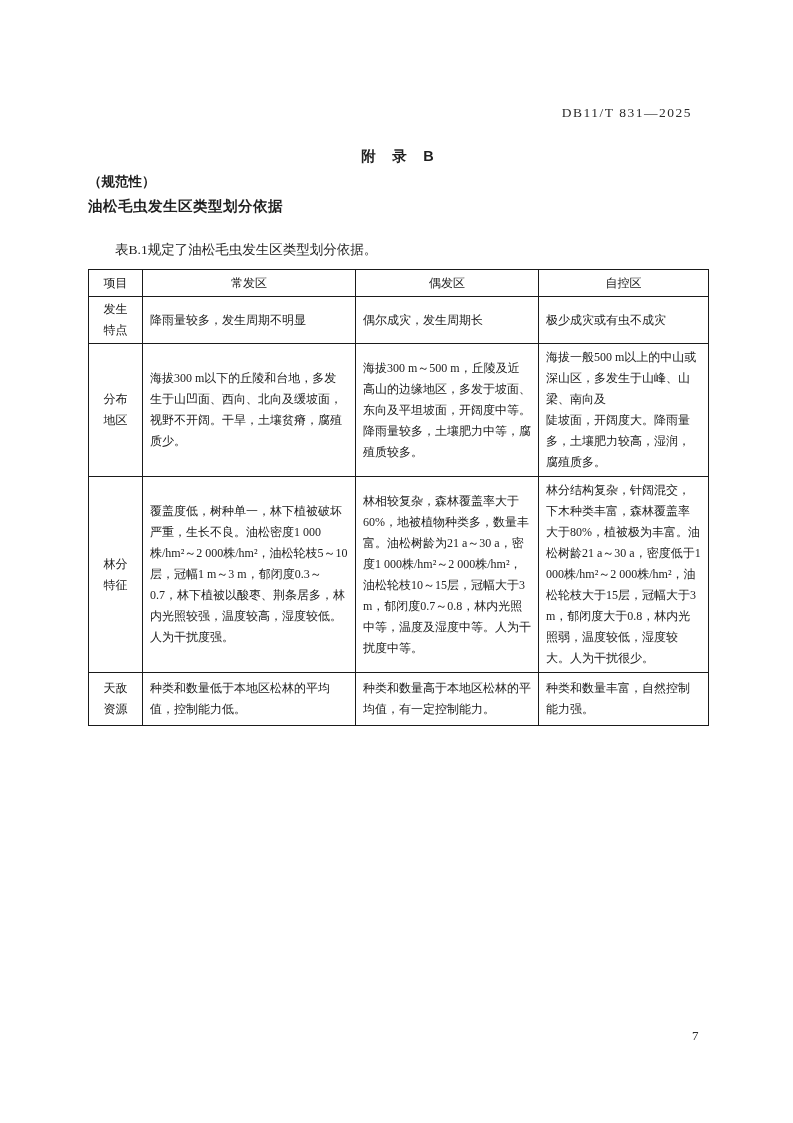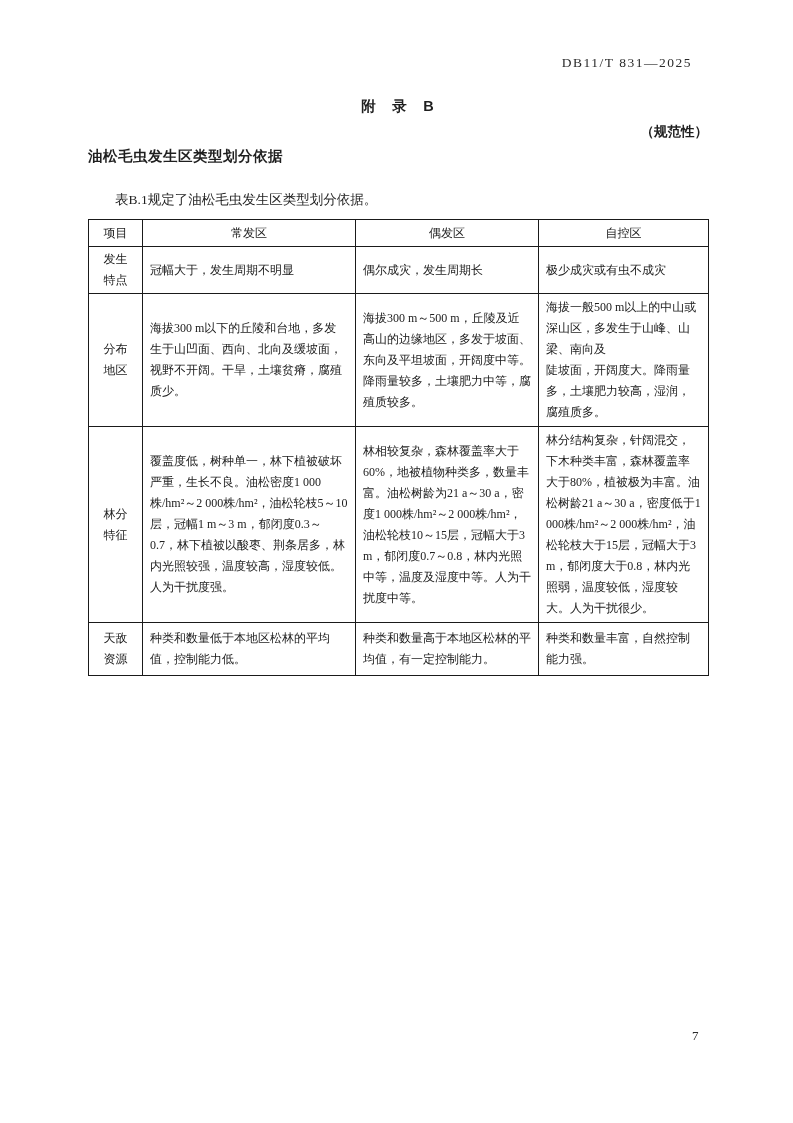--- a/index.html
+++ b/index.html
@@ -13,7 +13,7 @@
   }
   .content{padding:0 85px 0 88px;}
   .header-right{
-    padding-top:55px;
+    padding-top:105px;
     padding-right:16px;
     text-align:right;
     font-size:13.5px;

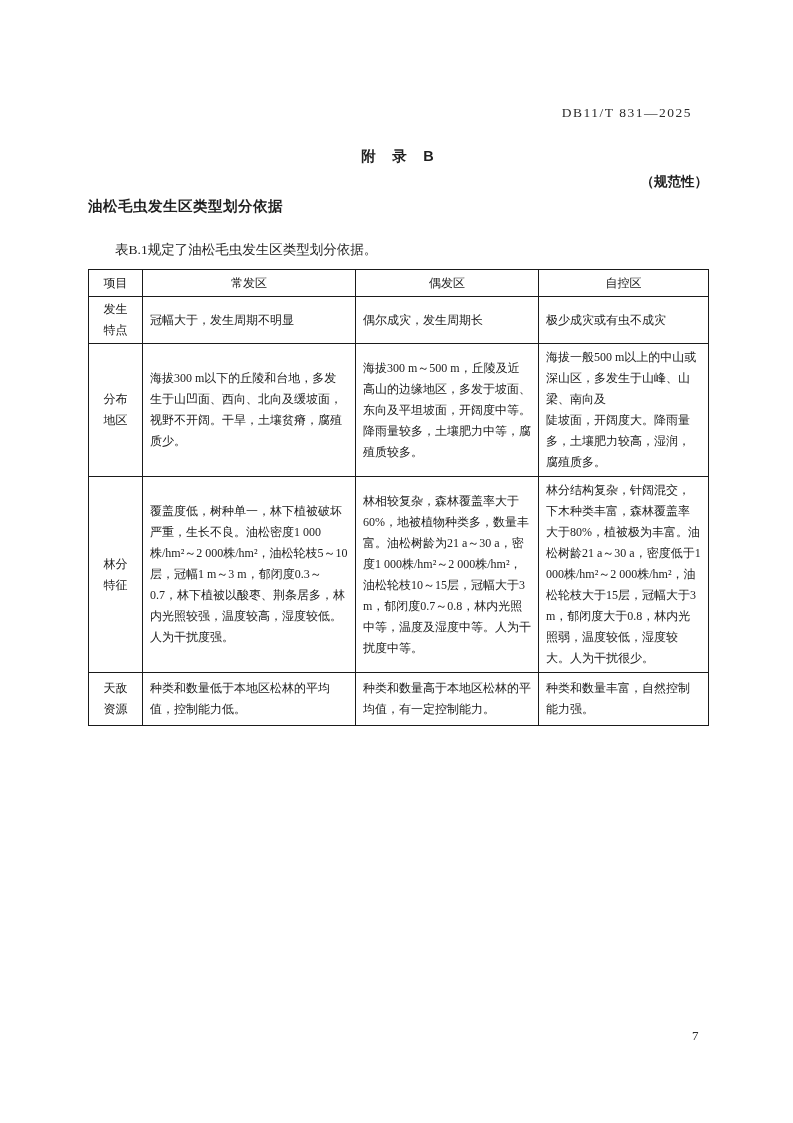--- a/index.html
+++ b/index.html
@@ -30,7 +30,7 @@
   }
   .appendix-subtitle{
     margin-top:7px;
-    text-align:right;
+    text-align:left;
     font-family:"Liberation Sans","DejaVu Sans",sans-serif;
     font-weight:bold;
     font-size:13.5px;

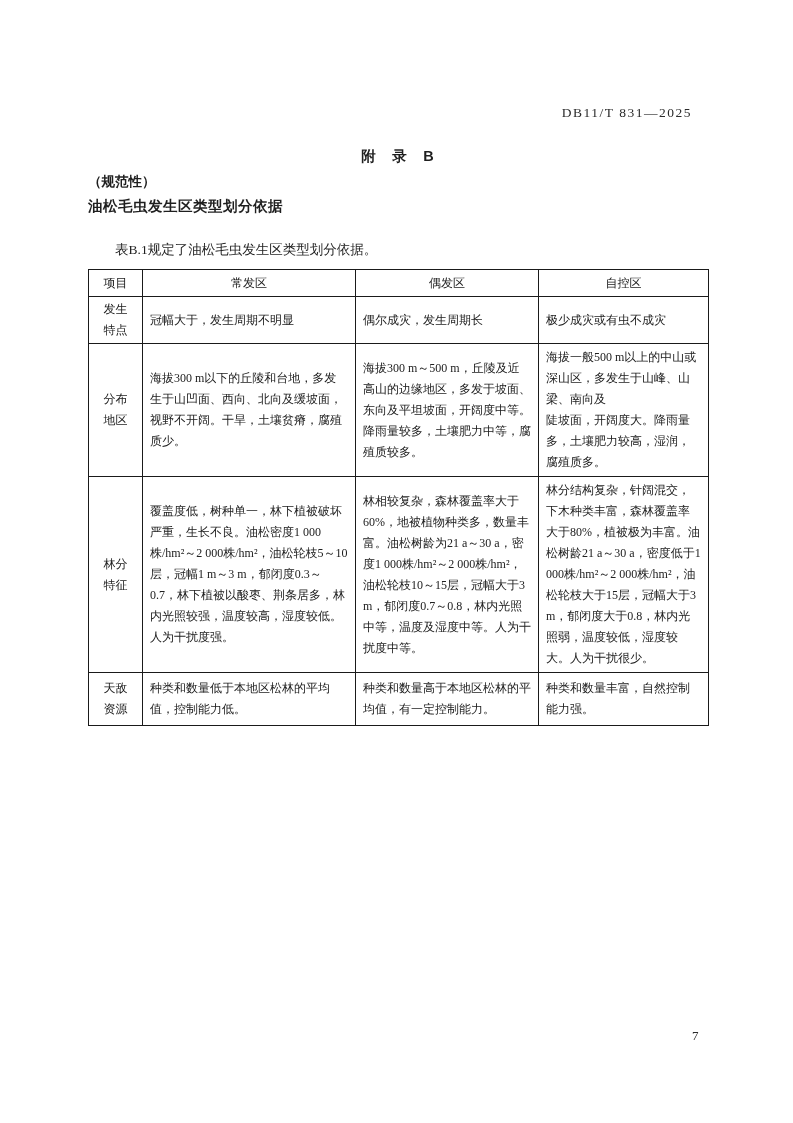--- a/index.html
+++ b/index.html
@@ -136,7 +136,7 @@
       <tbody>
         <tr class="r-1">
           <th>发生特点</th>
-          <td>冠幅大于，发生周期不明显</td>
+          <td>降雨量较多，发生周期不明显</td>
           <td>偶尔成灾，发生周期长</td>
           <td>极少成灾或有虫不成灾</td>
         </tr>

